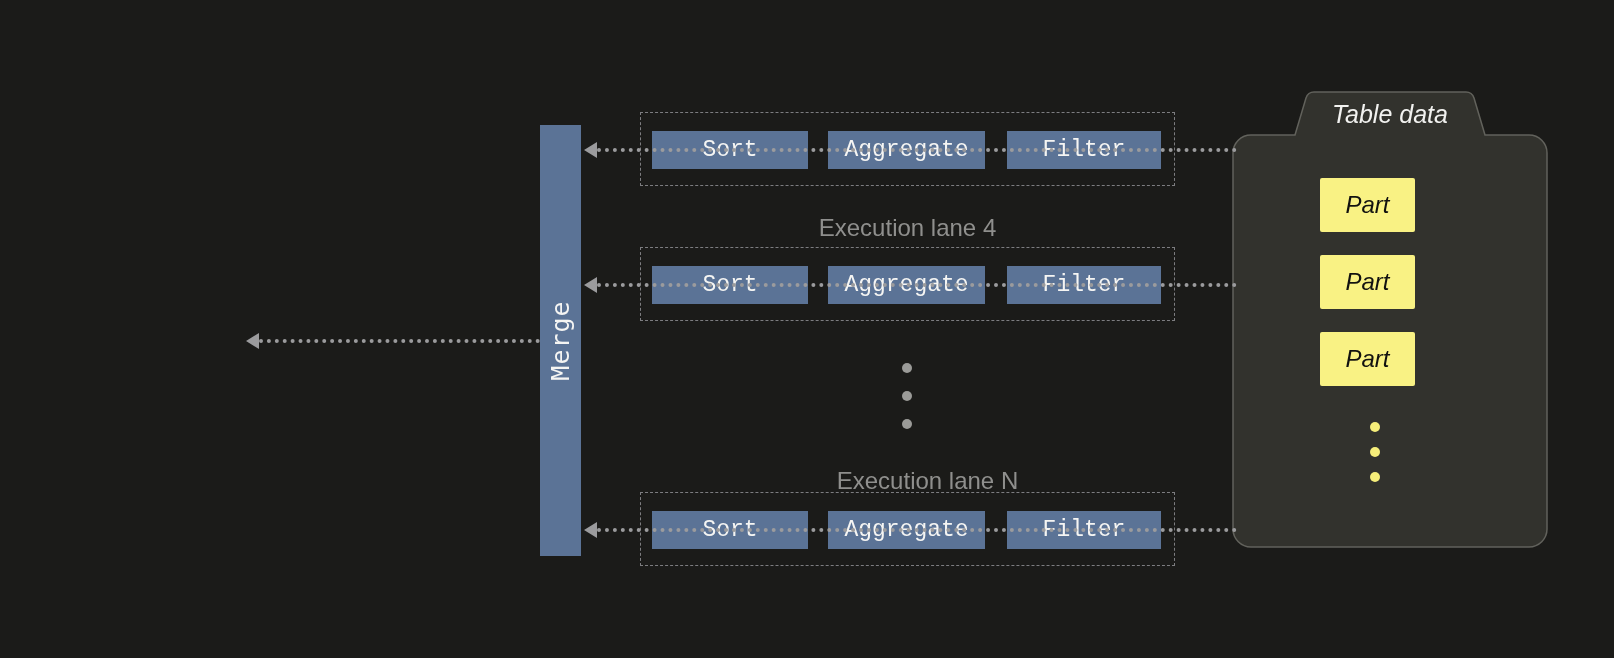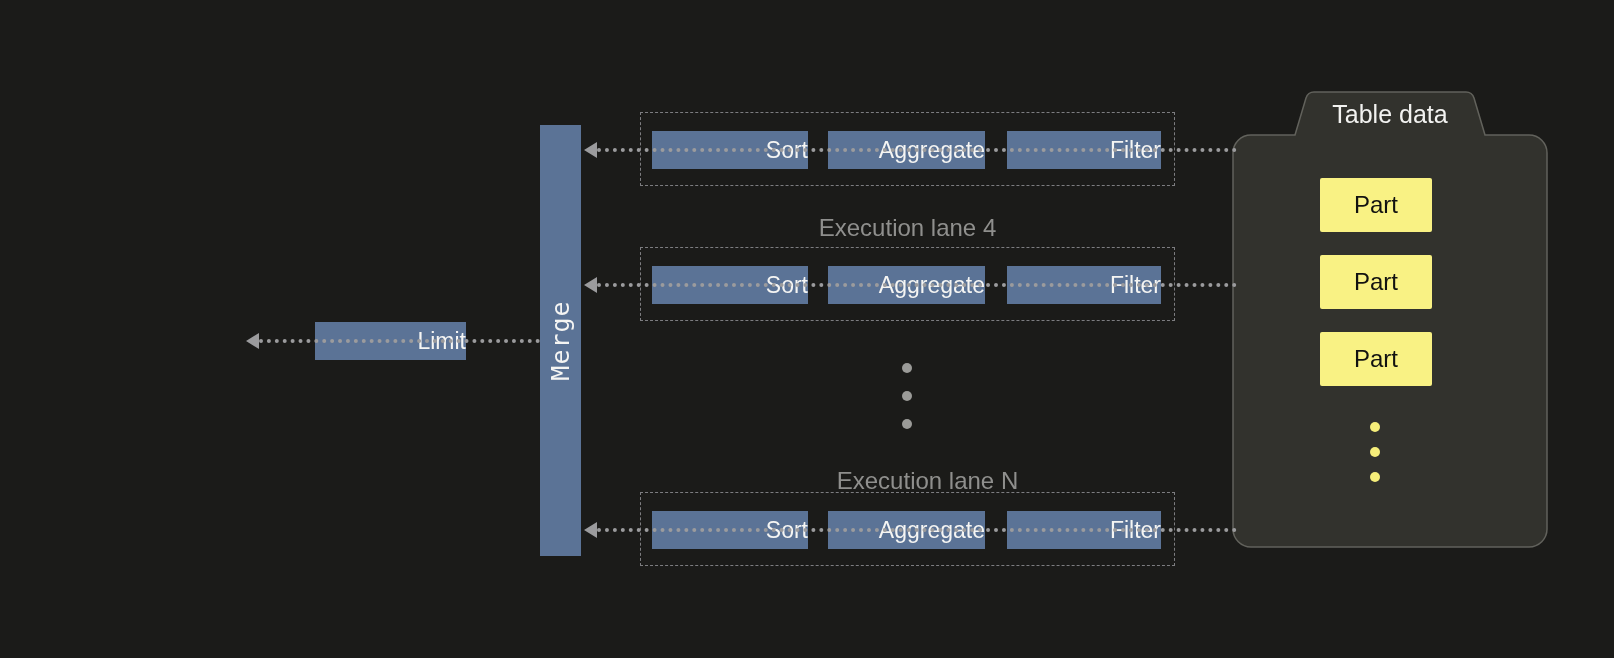--- a/index.html
+++ b/index.html
@@ -8,7 +8,7 @@
     background:#1b1b19; overflow:hidden;
     font-family:"Liberation Sans", sans-serif;
   }
-  .abs { position:absolute; }
+  .abs { position:absolute;font-style:italic; }
   .sans-label { color:#f3f3f1; font-size:27px; }
   .lane-label { position:absolute; color:#8f8f8d; font-size:24px; text-align:center; width:535px; }
   .lane-frame { position:absolute; border:1px dashed #7d7d80; width:535px; height:74px; box-sizing:border-box; }

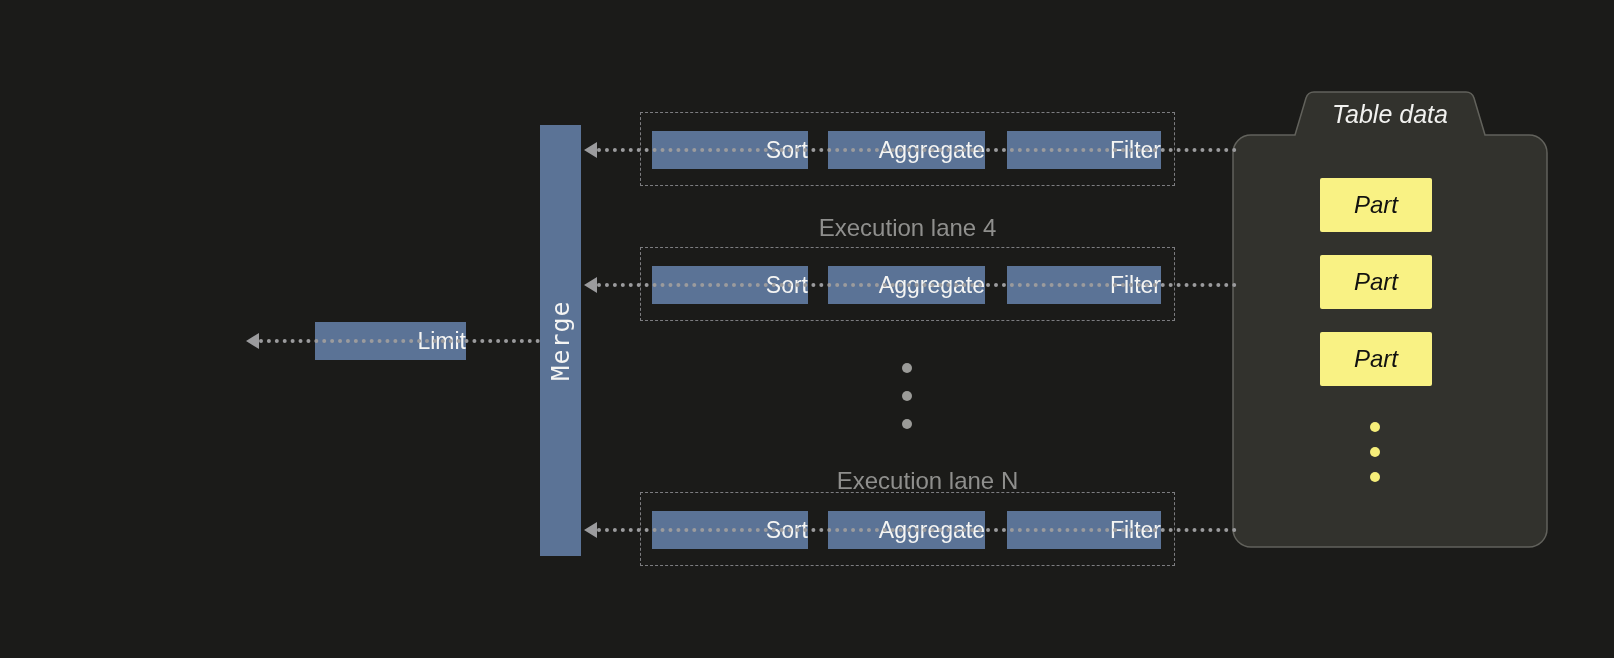--- a/index.html
+++ b/index.html
@@ -14,8 +14,8 @@
   .lane-frame { position:absolute; border:1px dashed #7d7d80; width:535px; height:74px; box-sizing:border-box; }
   .bluebox {
     position:absolute; background:#5b7396; height:38px;
-    display:flex; align-items:center; justify-content:flex-end;
-    color:#f5f5f3; font-family:Liberation Sans, sans-serif; font-size:23px;
+    display:flex; align-items:center; justify-content:center;
+    color:#f5f5f3; font-family:Liberation Mono, monospace; font-size:23px;
   }
   .bluebox span { position:relative; z-index:3; }
   .dotline { position:absolute; height:0; border-top:4px dotted #9b9b9d; z-index:2; }

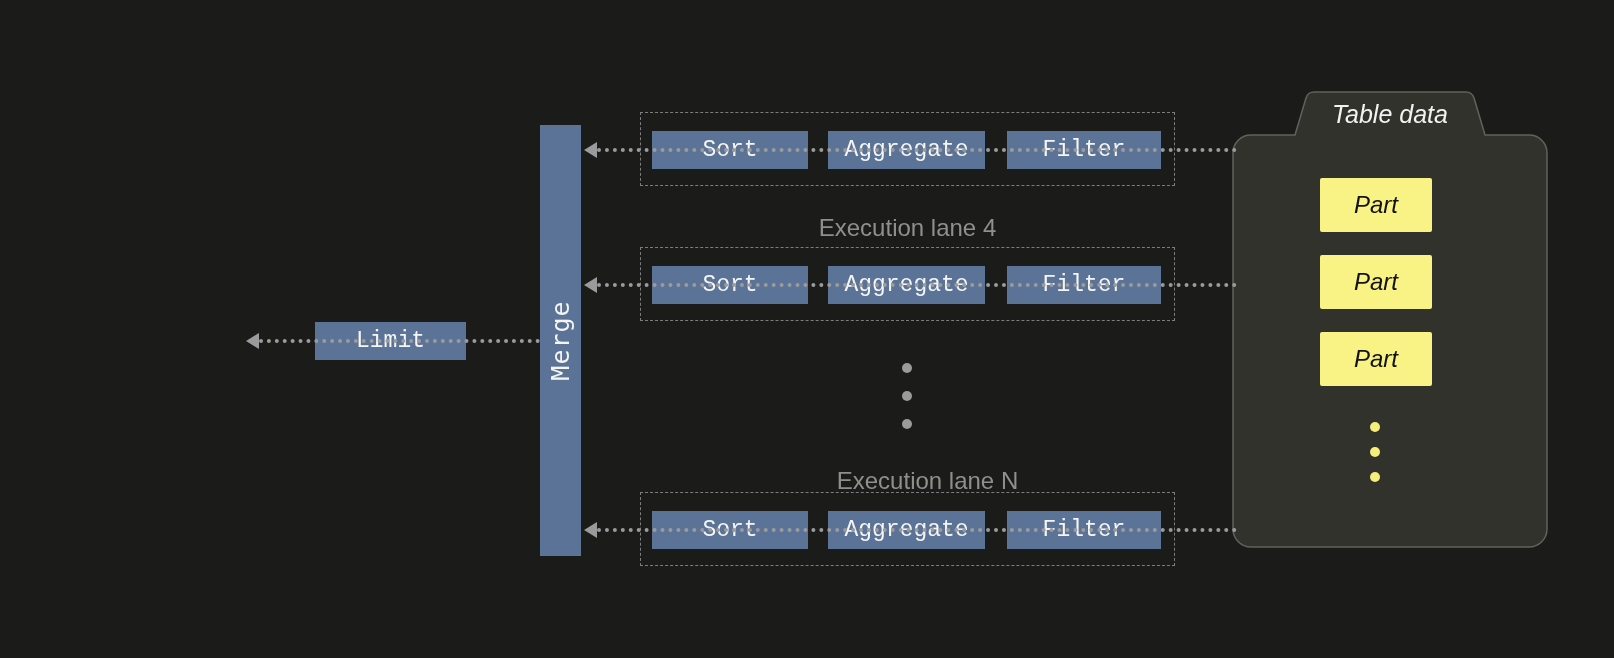--- a/index.html
+++ b/index.html
@@ -35,7 +35,7 @@
   .dot { position:absolute; width:10px; height:10px; border-radius:50%; background:#9b9b98; }
   .dot.yellow { background:#f6ee7a; }
   .part-box {
-    position:absolute; width:112px; height:54px; background:#f9f284;
+    position:absolute; width:95px; height:54px; background:#f9f284;
     display:flex; align-items:center; justify-content:center;
     color:#121210; font-size:24px; border-radius:2px; z-index:2;
   }

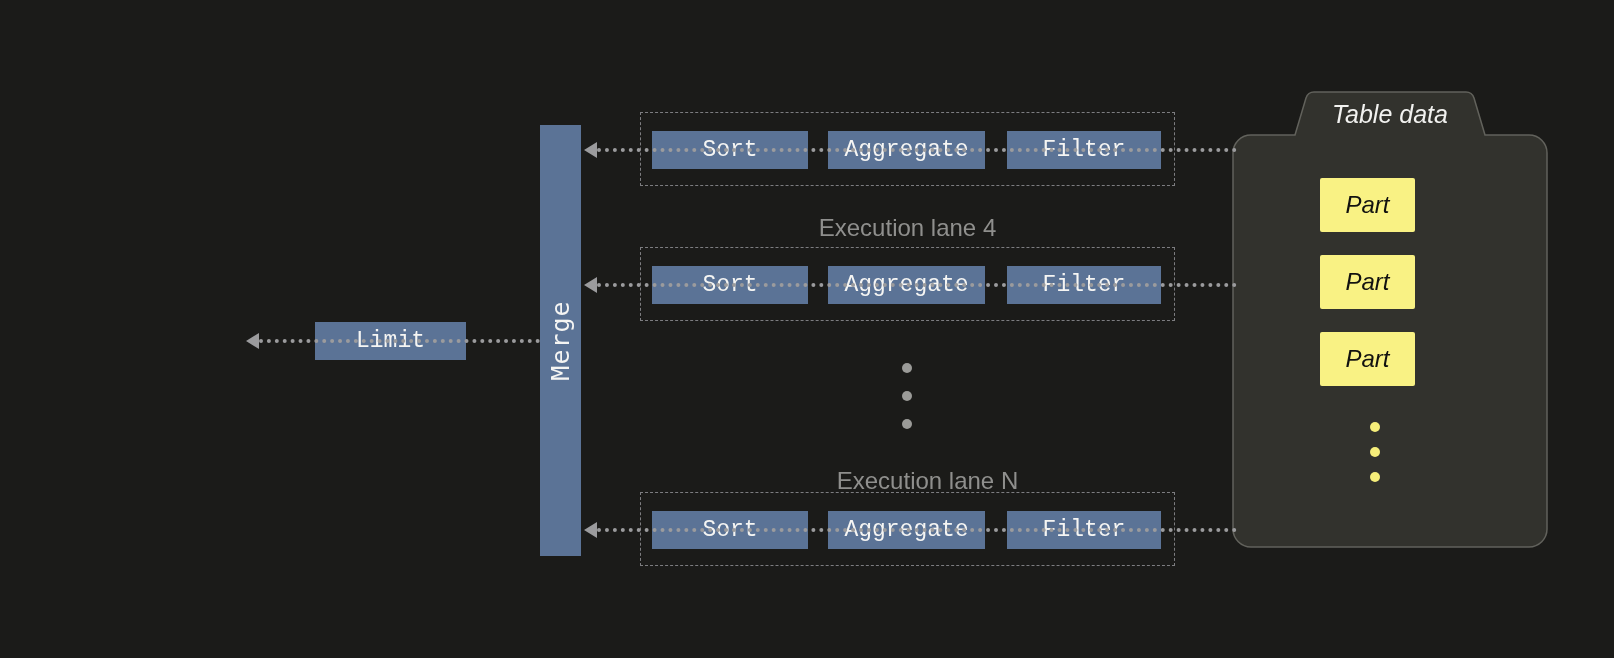--- a/index.html
+++ b/index.html
@@ -52,9 +52,6 @@
   <div class="arrowhead" style="left:246px; top:333px;"></div>
   <div class="dotline" style="left:259px; top:339px; width:281px;"></div>
 
-  <div class="bluebox" style="left:315px; top:322px; width:151px; z-index:1;">
-    <span>Limit</span>
-  </div>
 
   <div class="merge-bar">
     <span>Merge</span>

